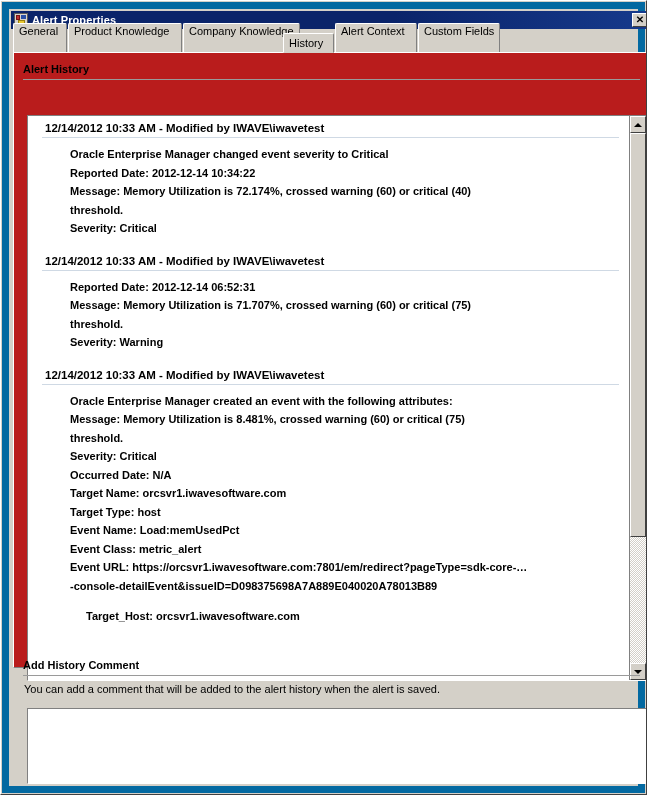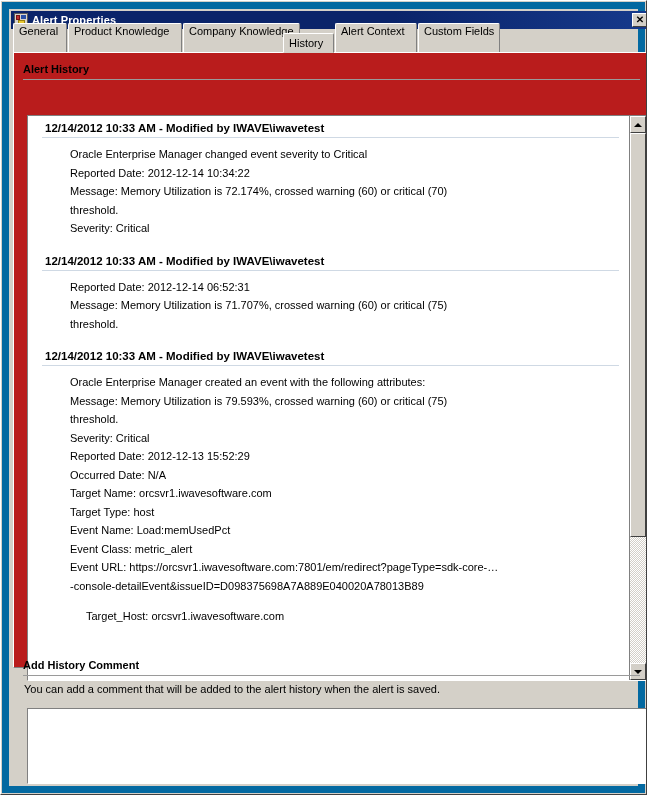--- a/index.html
+++ b/index.html
@@ -197,6 +197,7 @@
   }
   .entry-body {
     padding: 7px 0 0 42px;
+    font-weight: bold;
   }
   .entry-line {
     font-size: 11px;

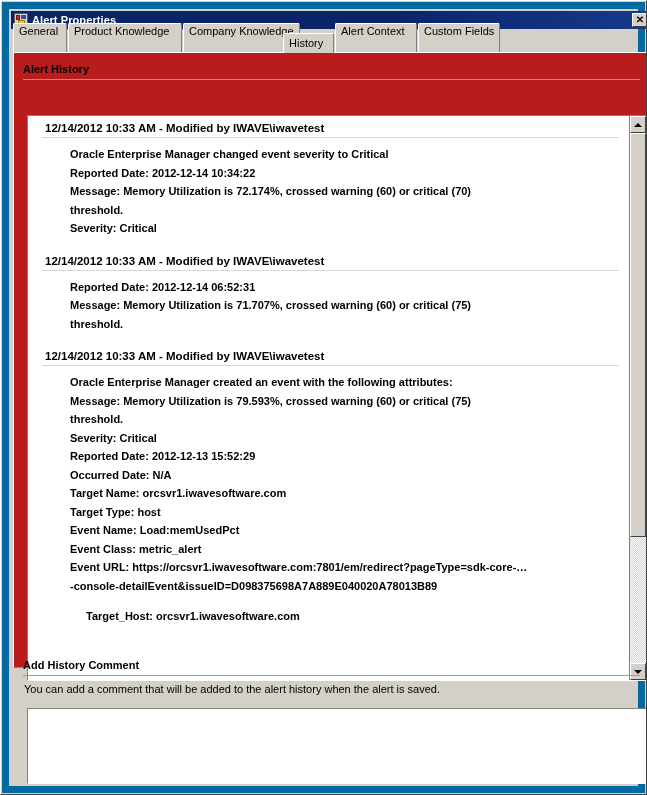--- a/index.html
+++ b/index.html
@@ -348,7 +348,7 @@
             <div class="entry-body">
               <div class="entry-line">Oracle Enterprise Manager changed event severity to Critical</div>
               <div class="entry-line">Reported Date: 2012-12-14 10:34:22</div>
-              <div class="entry-line">Message: Memory Utilization is 72.174%, crossed warning (60) or critical (70)</div>
+              <div class="entry-line">Message: Memory Utilization is 72.174%, crossed warning (60) or critical (40)</div>
               <div class="entry-line">threshold.</div>
               <div class="entry-line">Severity: Critical</div>
             </div>

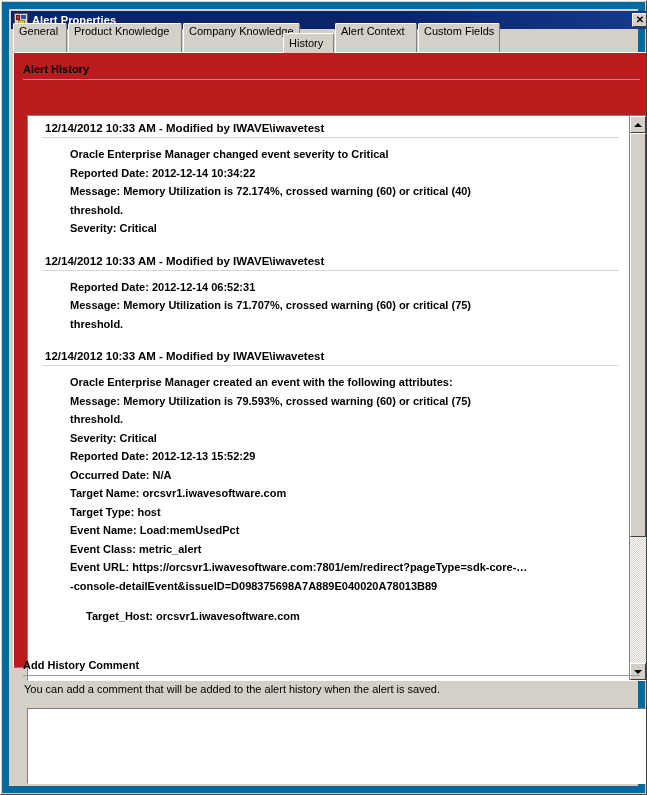--- a/index.html
+++ b/index.html
@@ -363,6 +363,7 @@
               <div class="entry-line">Reported Date: 2012-12-14 06:52:31</div>
               <div class="entry-line">Message: Memory Utilization is 71.707%, crossed warning (60) or critical (75)</div>
               <div class="entry-line">threshold.</div>
+              <div class="entry-line">Severity: Warning</div>
             </div>
           </div>
 

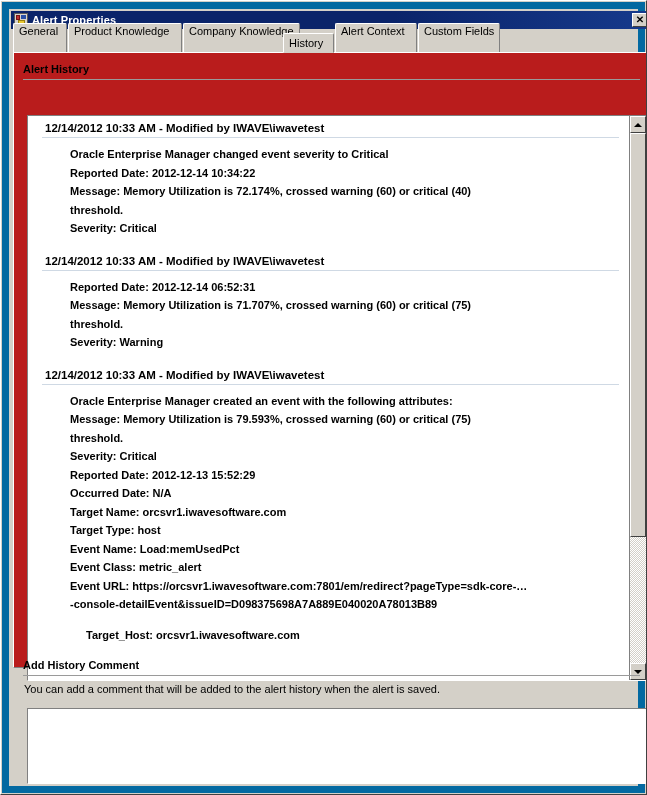--- a/index.html
+++ b/index.html
@@ -374,7 +374,7 @@
             <div class="entry-rule"></div>
             <div class="entry-body">
               <div class="entry-line">Oracle Enterprise Manager created an event with the following attributes:</div>
-              <div class="entry-line">Message: Memory Utilization is 79.593%, crossed warning (60) or critical (75)</div>
+              <div class="entry-line">Message: Memory Utilization is 8.481%, crossed warning (60) or critical (75)</div>
               <div class="entry-line">threshold.</div>
               <div class="entry-line">Severity: Critical</div>
               <div class="entry-line">Reported Date: 2012-12-13 15:52:29</div>

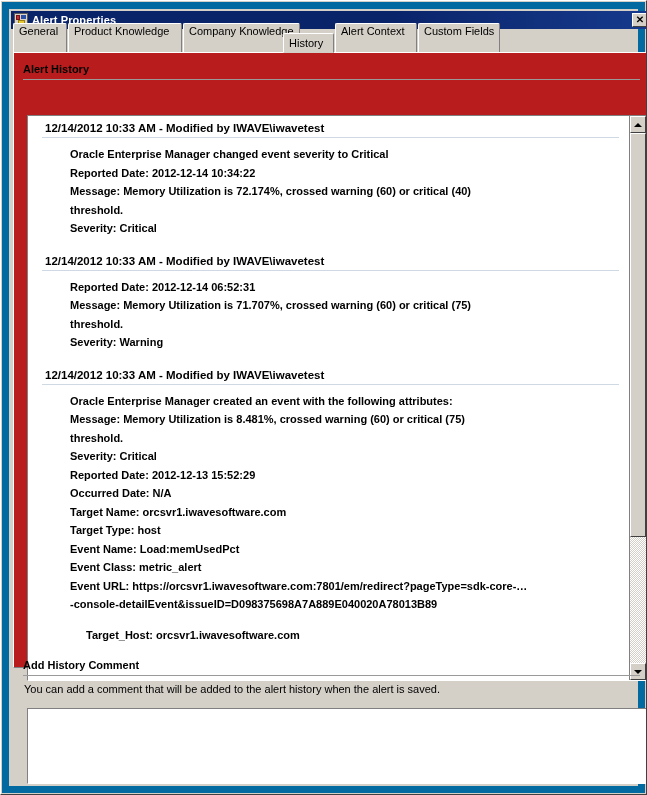--- a/index.html
+++ b/index.html
@@ -377,7 +377,6 @@
               <div class="entry-line">Message: Memory Utilization is 8.481%, crossed warning (60) or critical (75)</div>
               <div class="entry-line">threshold.</div>
               <div class="entry-line">Severity: Critical</div>
-              <div class="entry-line">Reported Date: 2012-12-13 15:52:29</div>
               <div class="entry-line">Occurred Date: N/A</div>
               <div class="entry-line">Target Name: orcsvr1.iwavesoftware.com</div>
               <div class="entry-line">Target Type: host</div>

